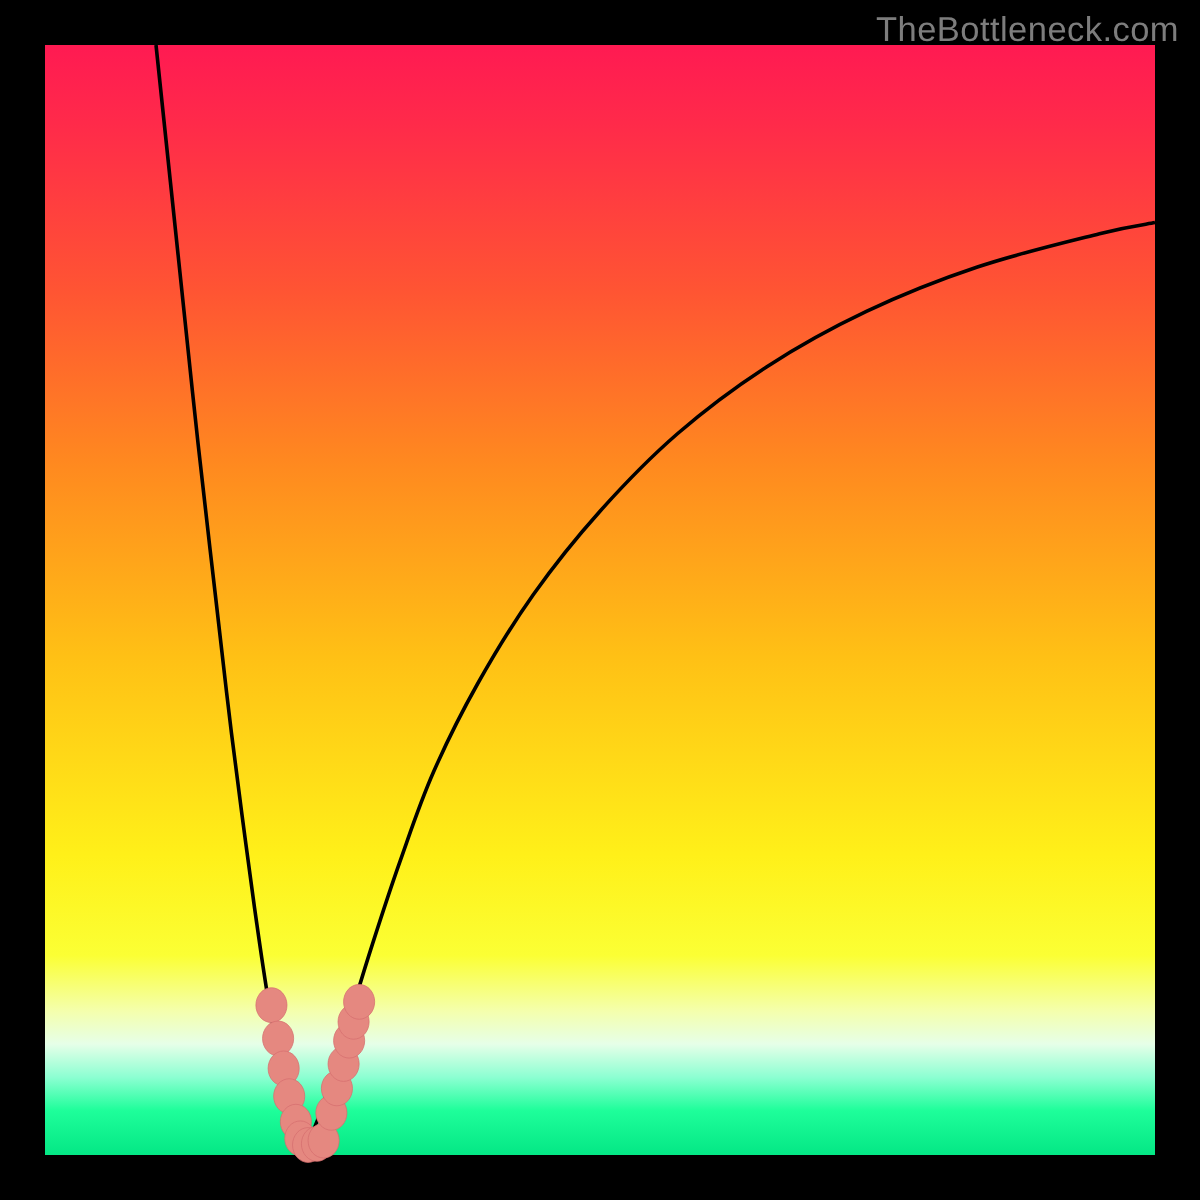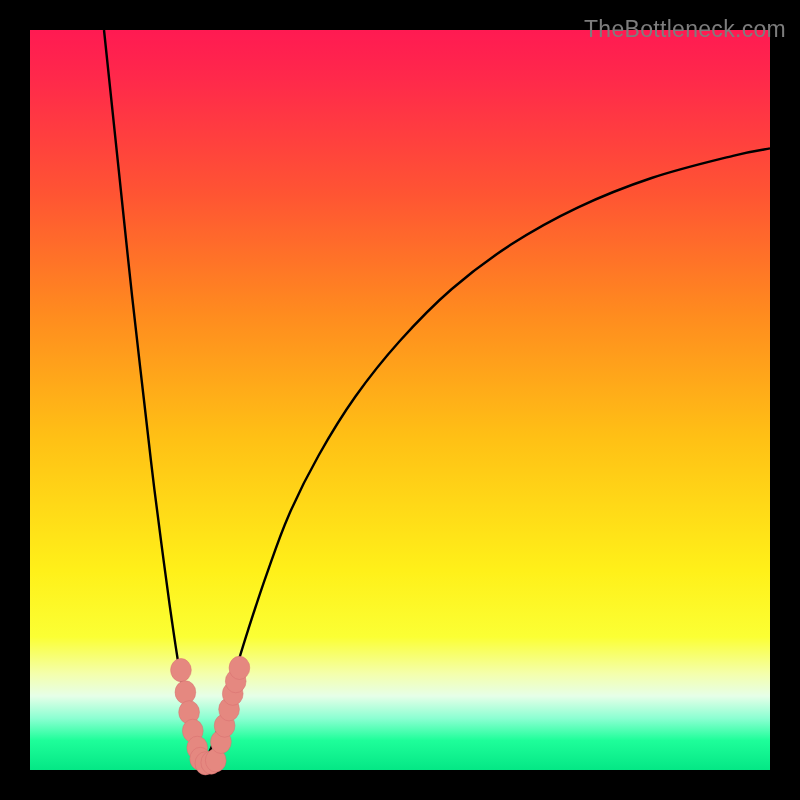--- a/index.html
+++ b/index.html
@@ -43,7 +43,7 @@
   }
   .watermark {
     position: absolute;
-    top: 16px;
+    top: 6px;
     right: 14px;
     color: #7d7d7d;
     font-size: 23px;

